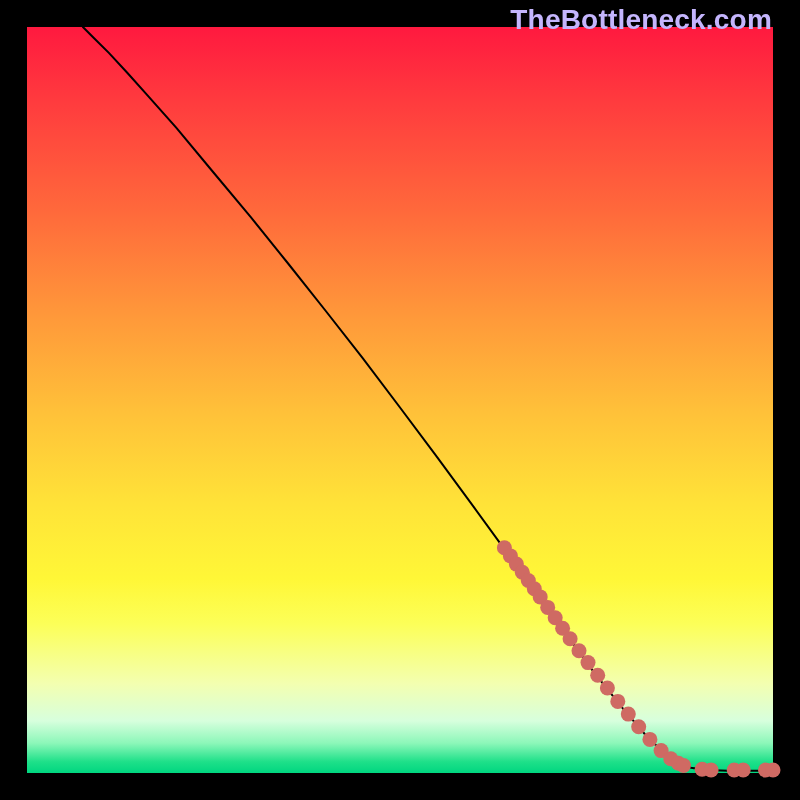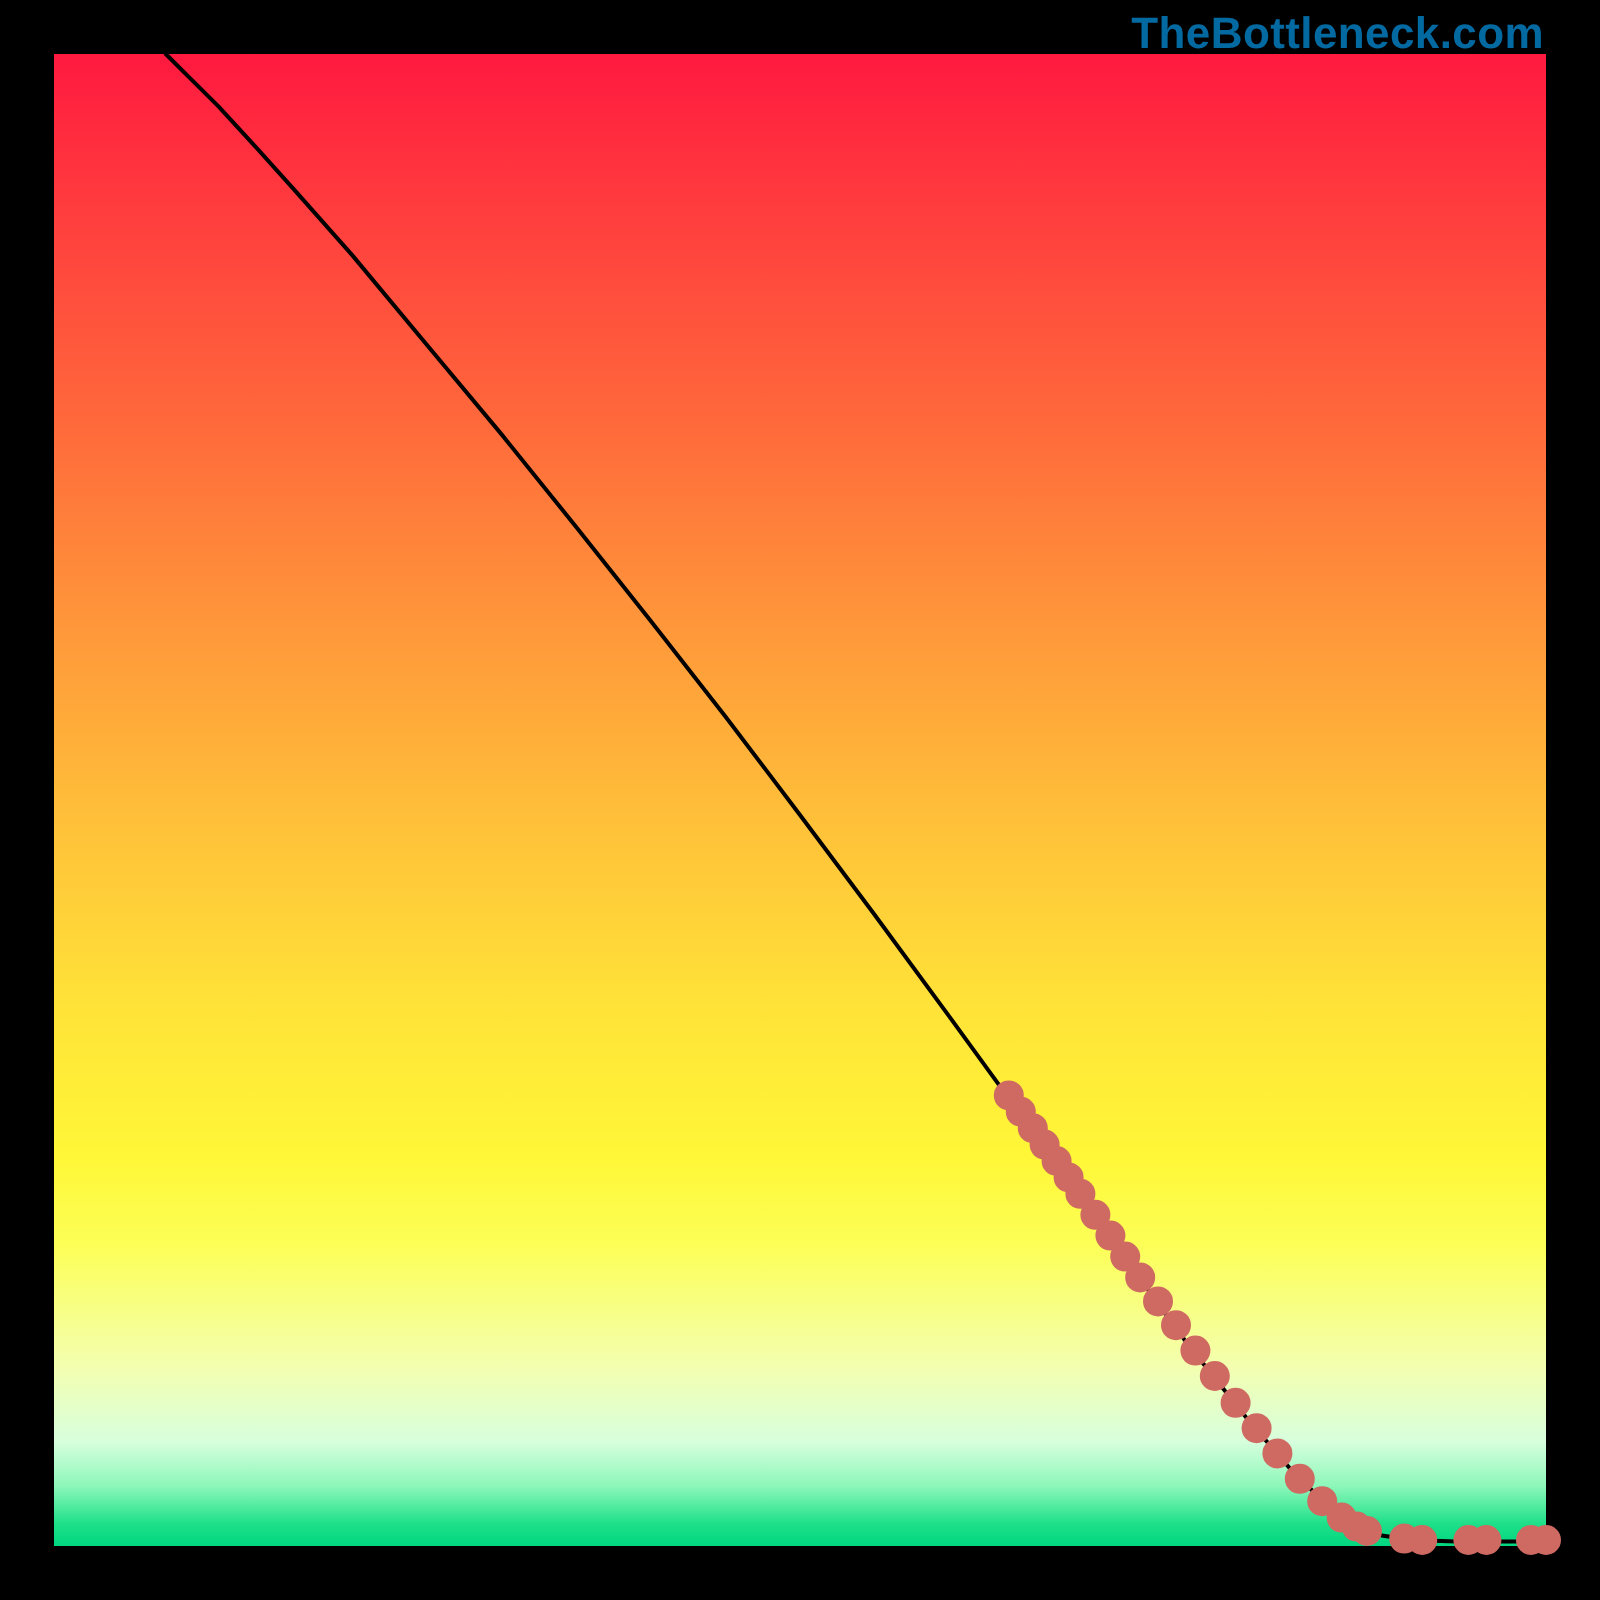--- a/index.html
+++ b/index.html
@@ -45,9 +45,9 @@
     top: 4px;
     right: 28px;
     font-family: Arial, Helvetica, sans-serif;
-    font-size: 22px;
+    font-size: 28px;
     font-weight: 560;
-    color: #0369a1;
+    color: #c4b5fd;
     letter-spacing: 0.2px;
   }
   svg.overlay {

